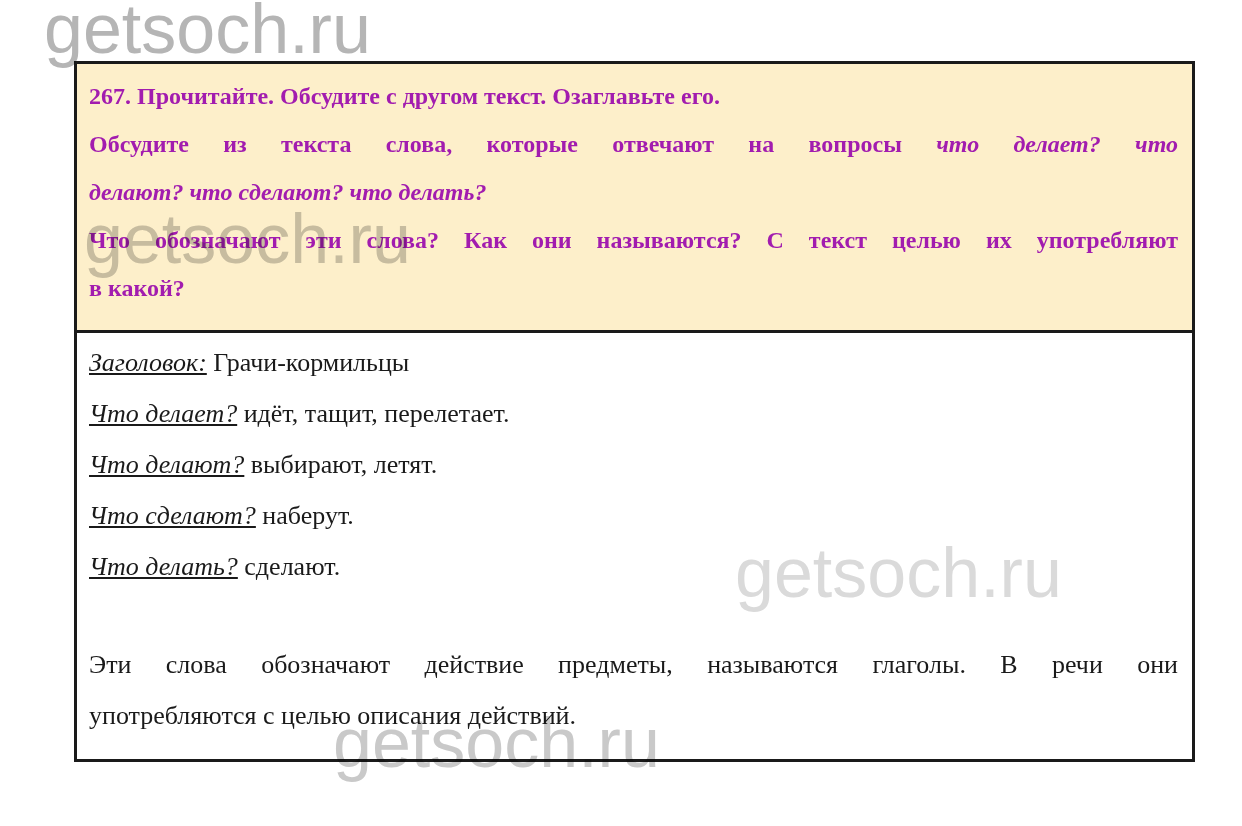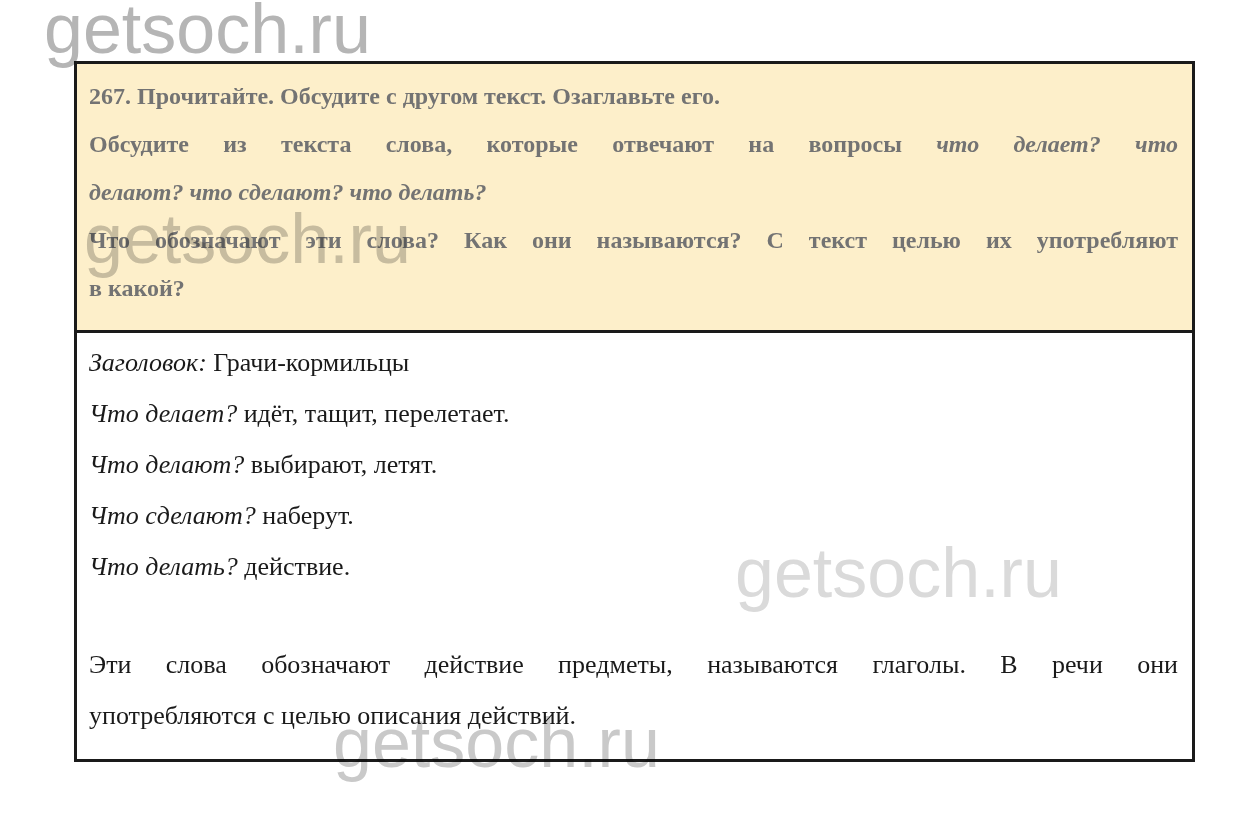--- a/index.html
+++ b/index.html
@@ -56,7 +56,7 @@
     padding: 8px 14px 0 12px;
     font-size: 24px;
     font-weight: bold;
-    color: #737373;
+    color: #a21caf;
   }
   .task-line {
     line-height: 48px;

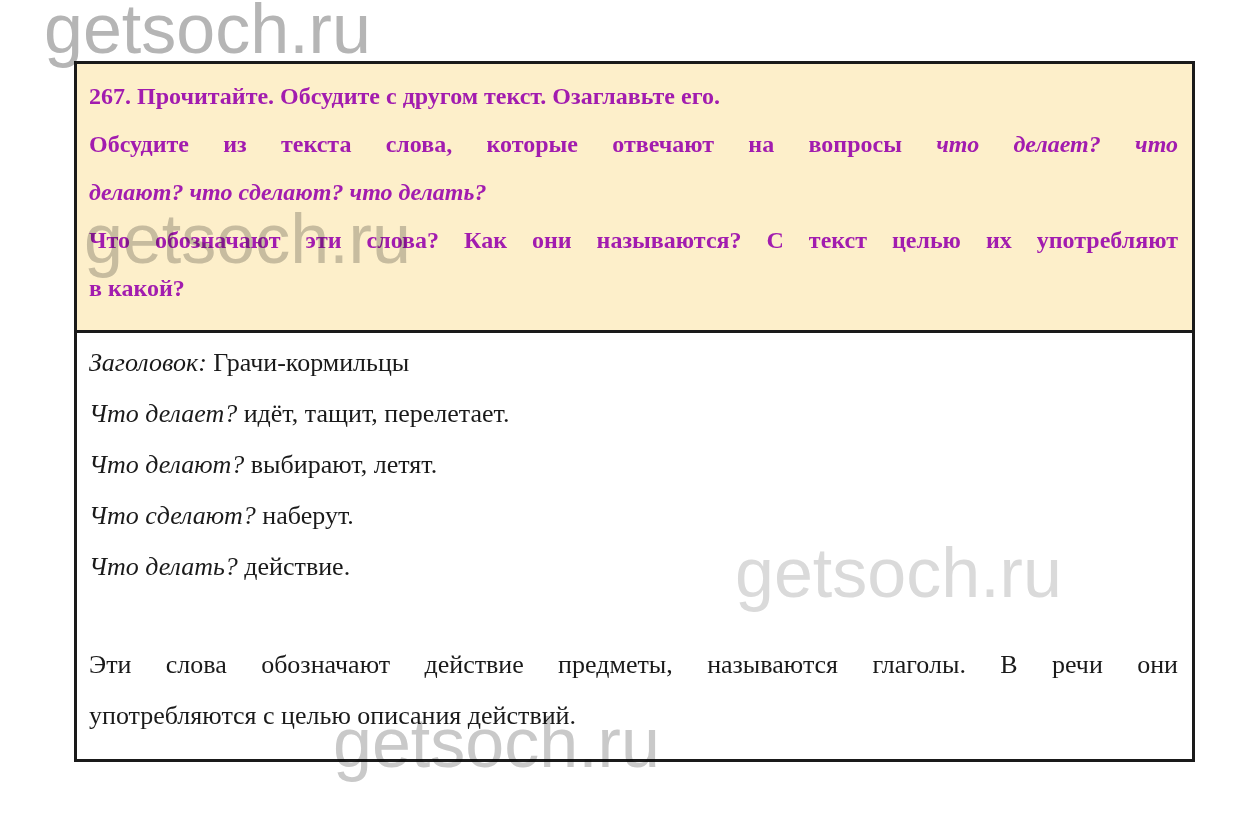--- a/index.html
+++ b/index.html
@@ -80,7 +80,7 @@
     line-height: 51px;
     white-space: nowrap;
   }
-  .q-italic { font-style: italic; }
+  .q-italic { font-style: italic; text-decoration: underline; }
   .conclusion {
     margin-top: 47px;
   }

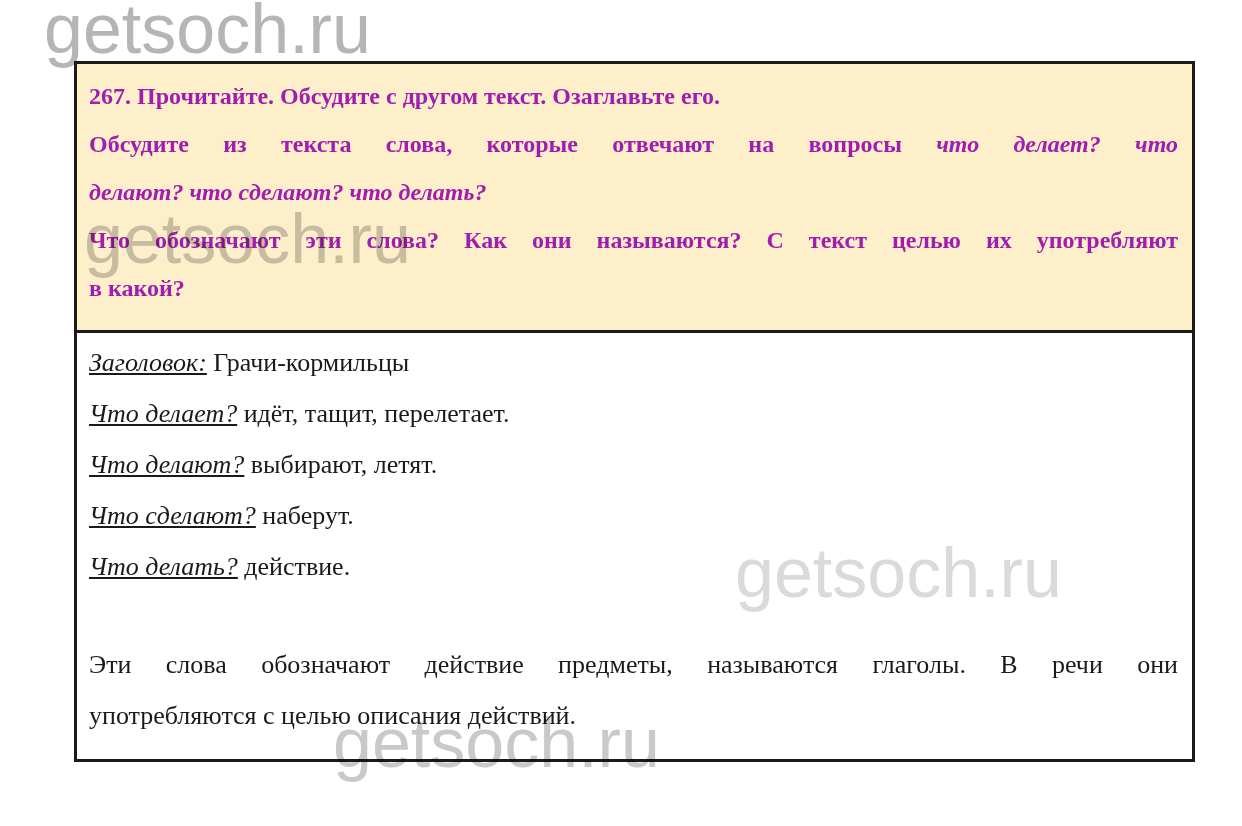--- a/index.html
+++ b/index.html
@@ -145,7 +145,7 @@
       </div>
       <div class="answer-line">
         <span class="q-italic">Что делать?</span>
-        <span>действие.</span>
+        <span>сделают.</span>
       </div>
 
       <div class="conclusion">

